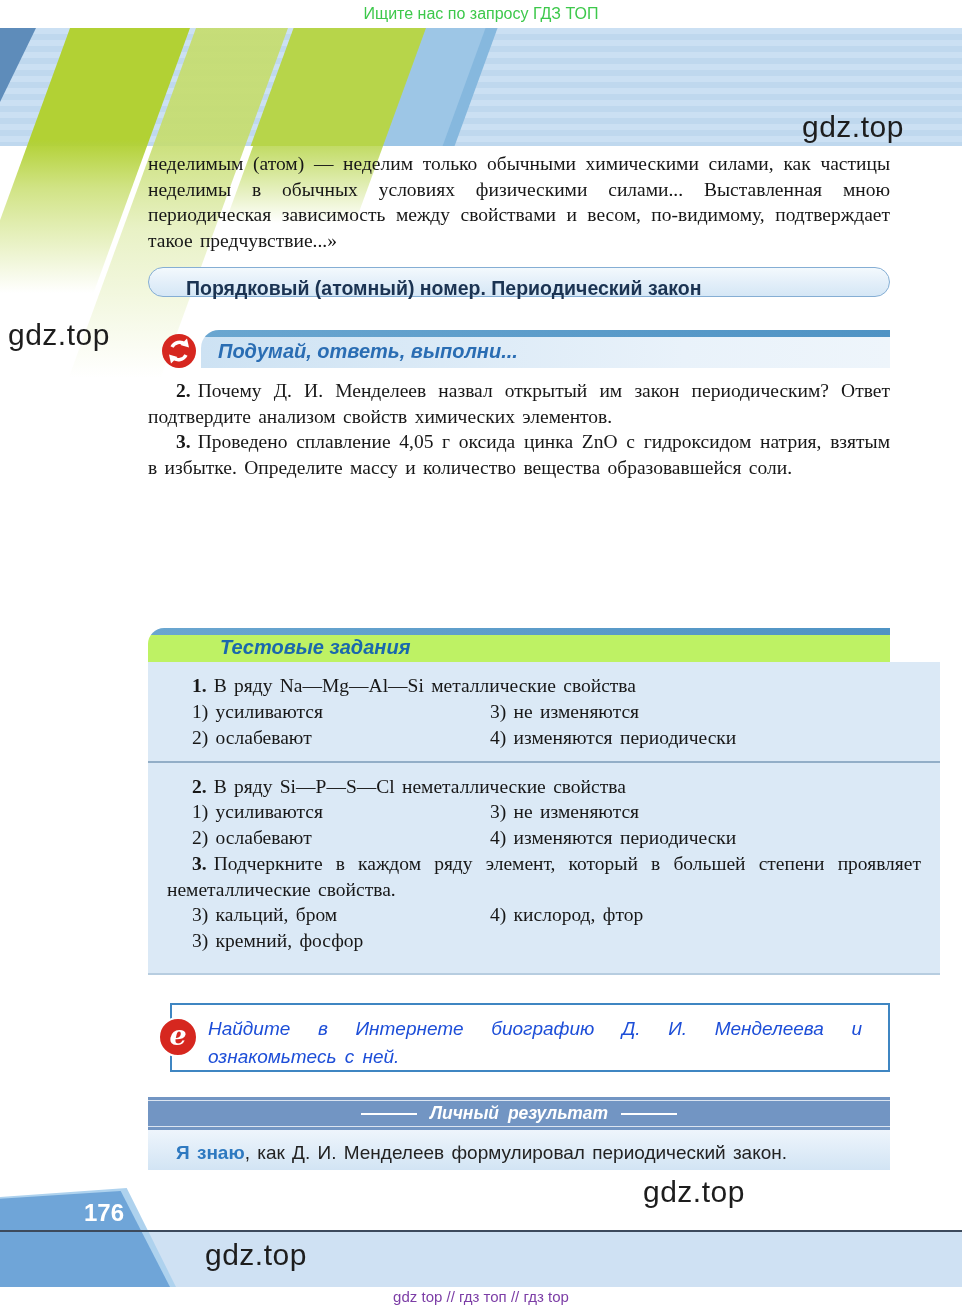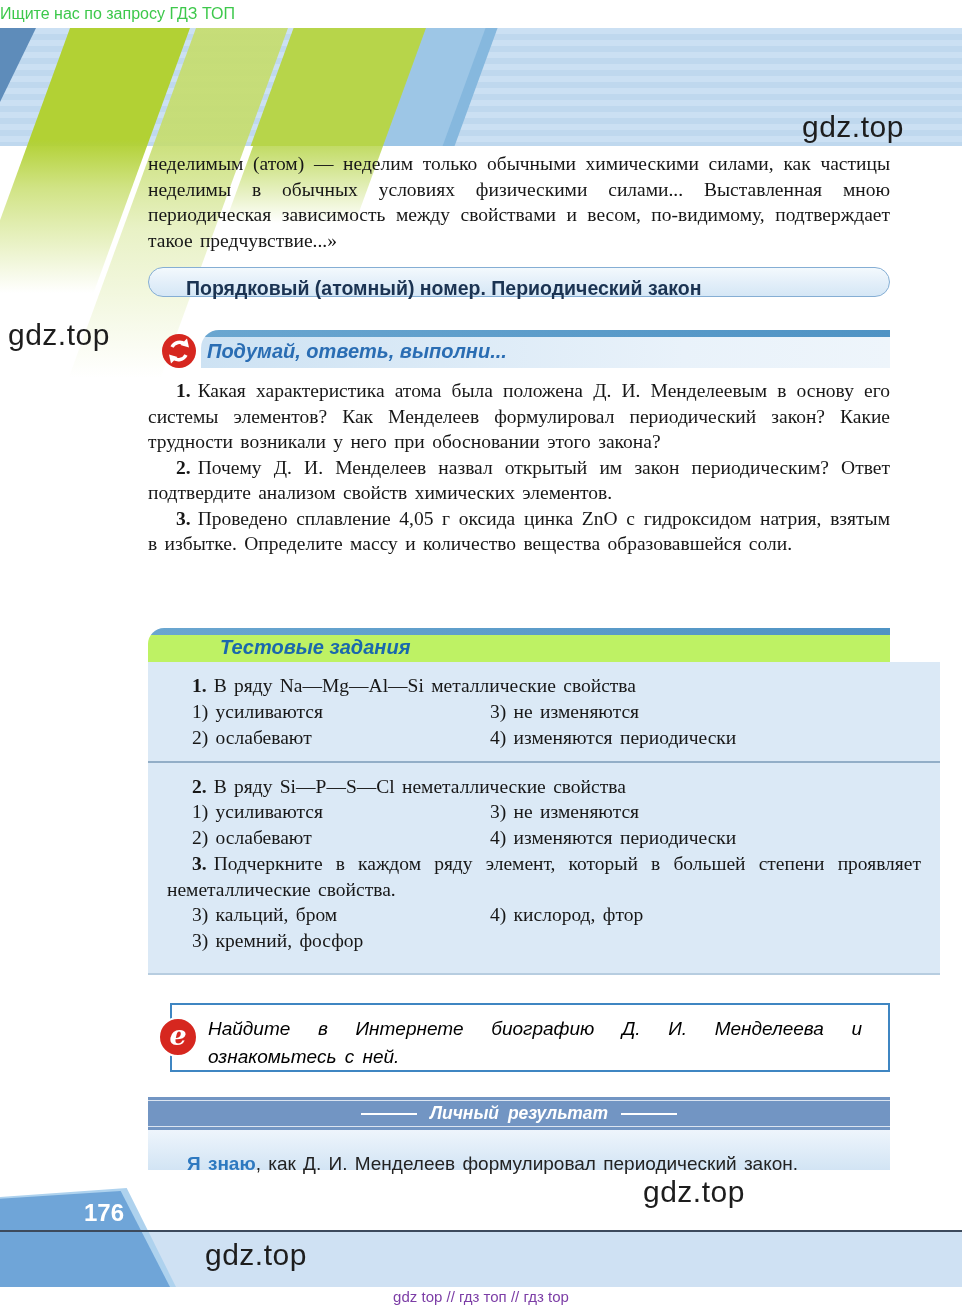--- a/index.html
+++ b/index.html
@@ -7,7 +7,7 @@
   .abs{position:absolute;}
 
   
-  .promo{top:5px;left:0;width:962px;text-align:left;font-size:16px;color:#3dc84b;}
+  .promo{top:5px;left:0;width:962px;text-align:center;font-size:16px;color:#3dc84b;}
 
   
   .band{top:28px;left:0;width:962px;height:118px;overflow:hidden;

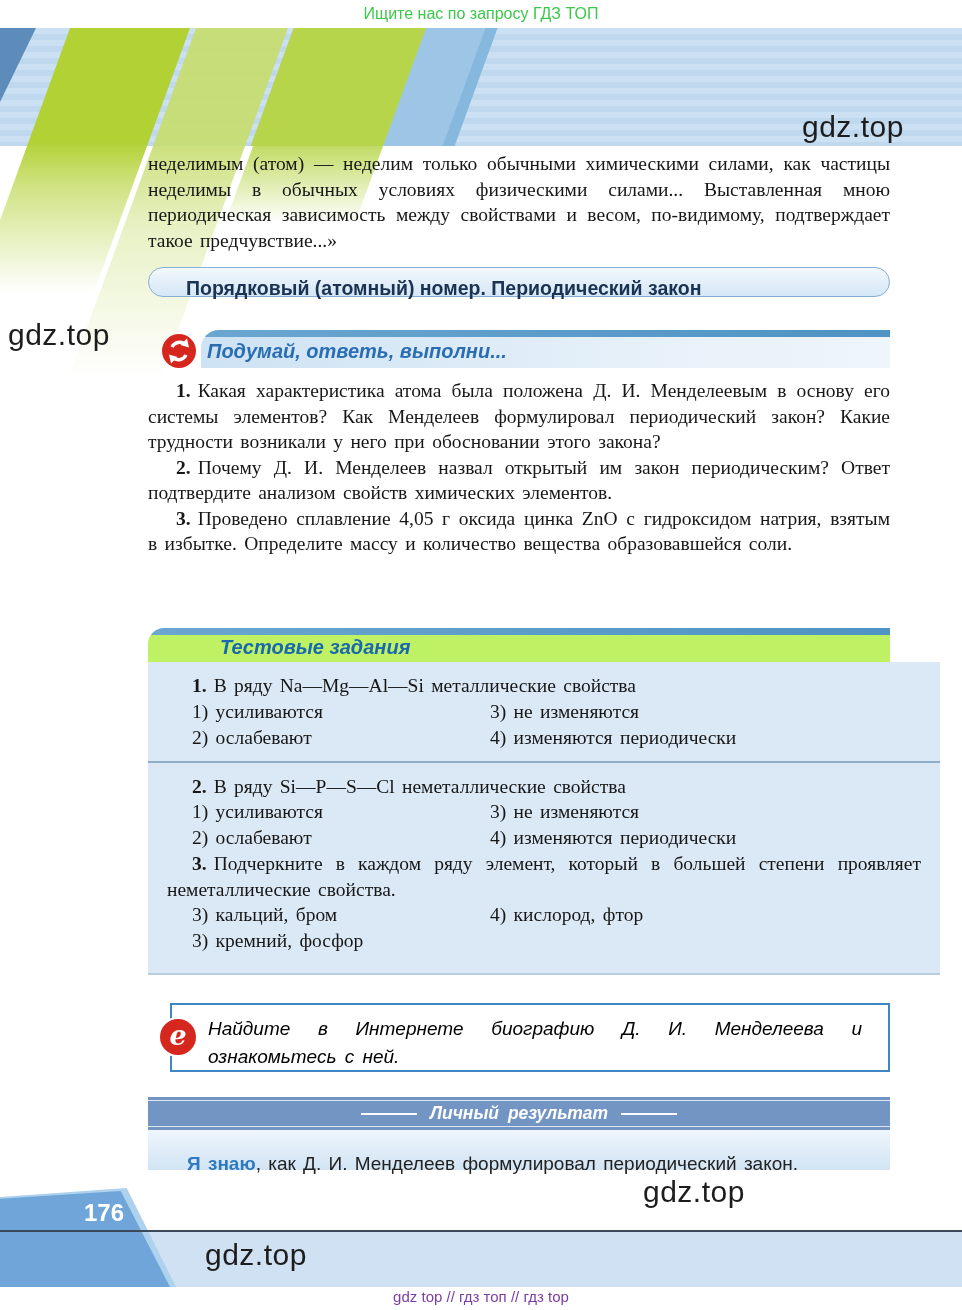--- a/index.html
+++ b/index.html
@@ -54,7 +54,7 @@
   .think-bar{top:330px;left:201px;width:689px;height:38px;border-top-left-radius:18px;overflow:hidden;}
   .think-bar .cap{height:7px;background:linear-gradient(90deg,#6aa6d0,#4f93c4);border-top-left-radius:18px;}
   .think-bar .bodyrow{height:31px;background:linear-gradient(90deg,#cde2f3,#e9f2fa 70%,#eef5fb);}
-  .think-bar .bodyrow span{display:block;padding-left:6px;line-height:29px;
+  .think-bar .bodyrow span{display:block;padding-left:17px;line-height:29px;
         font-size:20px;font-weight:bold;font-style:italic;color:#2a6db3;}
 
   

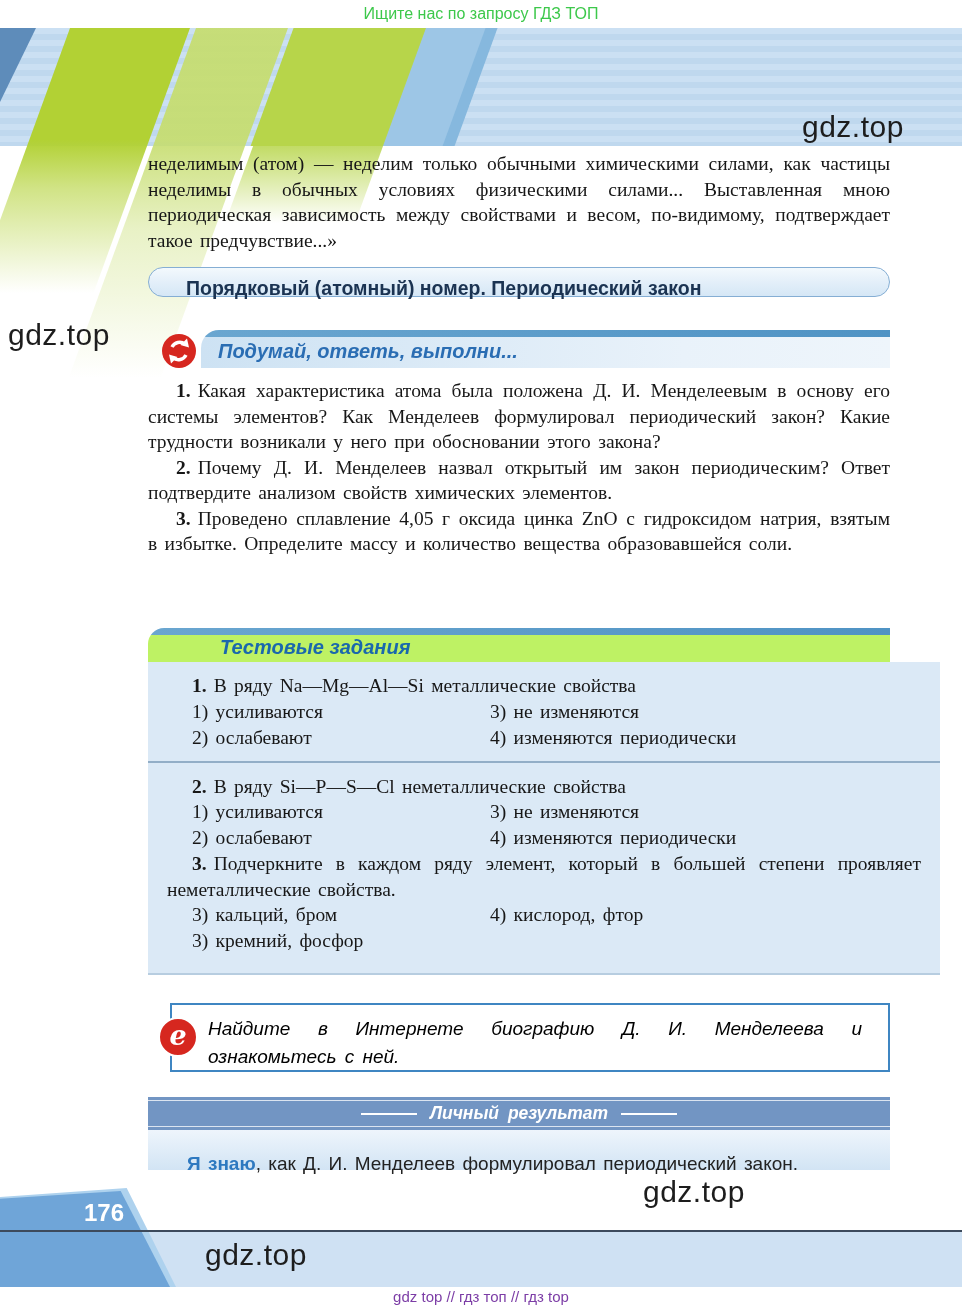--- a/index.html
+++ b/index.html
@@ -147,7 +147,6 @@
 </div>
 
 <div class="abs serif questions">
-  <p><b class="qnum">1.</b><span>Какая характеристика атома была положена Д. И. Менделеевым в основу его системы элементов? Как Менделеев формулировал периодический закон? Какие трудности возникали у него при обосновании этого закона?</span></p>
   <p><b class="qnum">2.</b><span>Почему Д. И. Менделеев назвал открытый им закон периодическим? Ответ подтвердите анализом свойств химических элементов.</span></p>
   <p><b class="qnum">3.</b><span>Проведено сплавление 4,05 г оксида цинка ZnO с гидроксидом натрия, взятым в избытке. Определите массу и количество вещества образовавшейся соли.</span></p>
 </div>

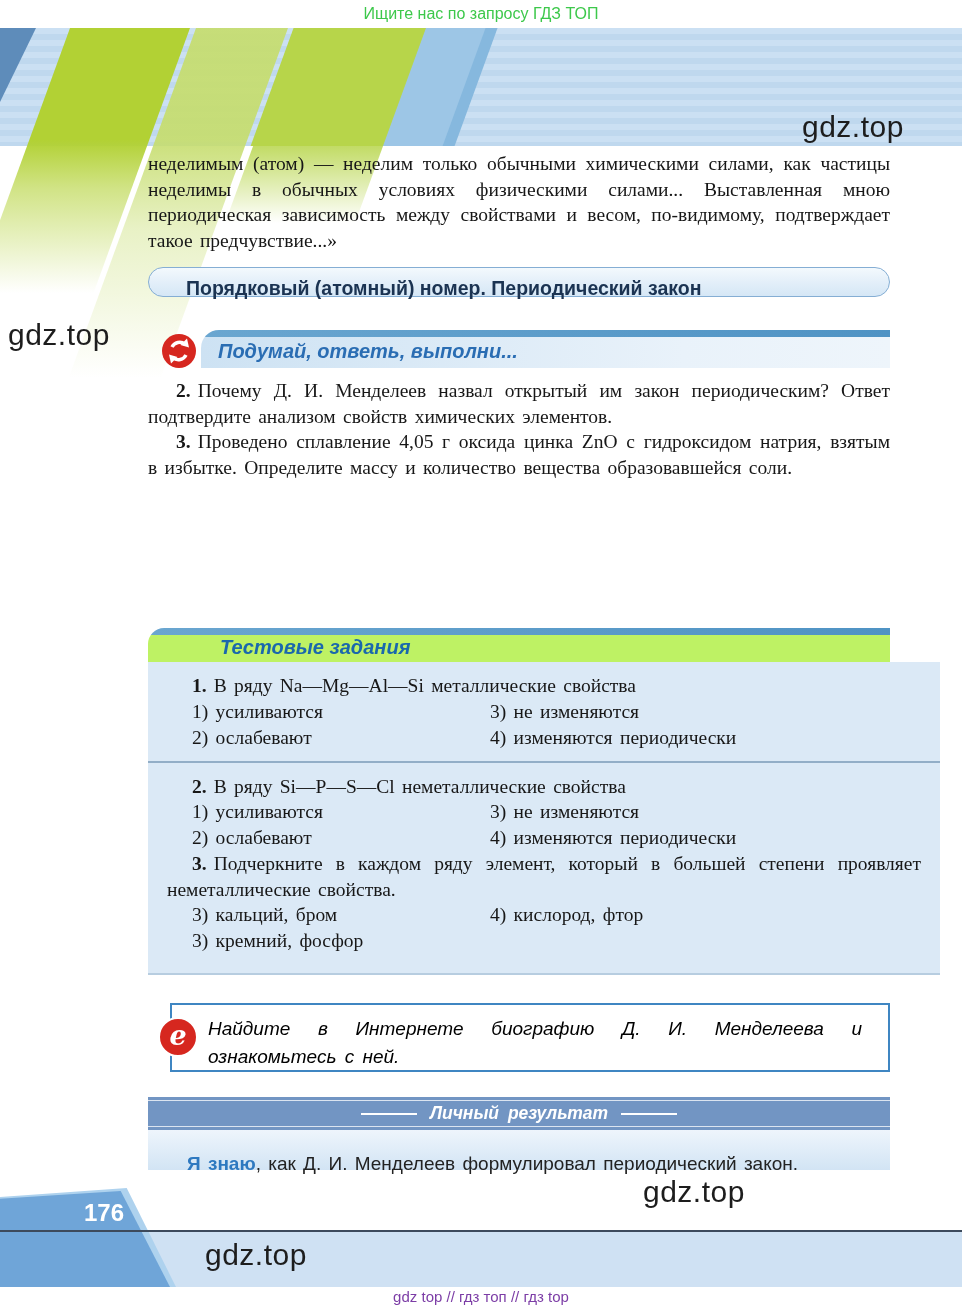--- a/index.html
+++ b/index.html
@@ -74,7 +74,7 @@
   
   .net-box{top:1003px;left:170px;width:720px;height:69px;box-sizing:border-box;
         border:2px solid #3f86c2;background:#ffffff;}
-  .net-box .txt{padding:10px 26px 16px 36px;font-style:italic;font-size:19px;line-height:28px;color:#000000;
+  .net-box .txt{padding:10px 26px 16px 36px;font-style:italic;font-size:19px;line-height:28px;color:#1d4ed8;
         text-align:justify;word-spacing:3px;}
   .e-icon{top:1017px;left:158px;width:40px;height:40px;border-radius:50%;background:#d6271f;
         border:2px solid #fff;box-sizing:border-box;color:#fff;font-weight:bold;font-style:italic;

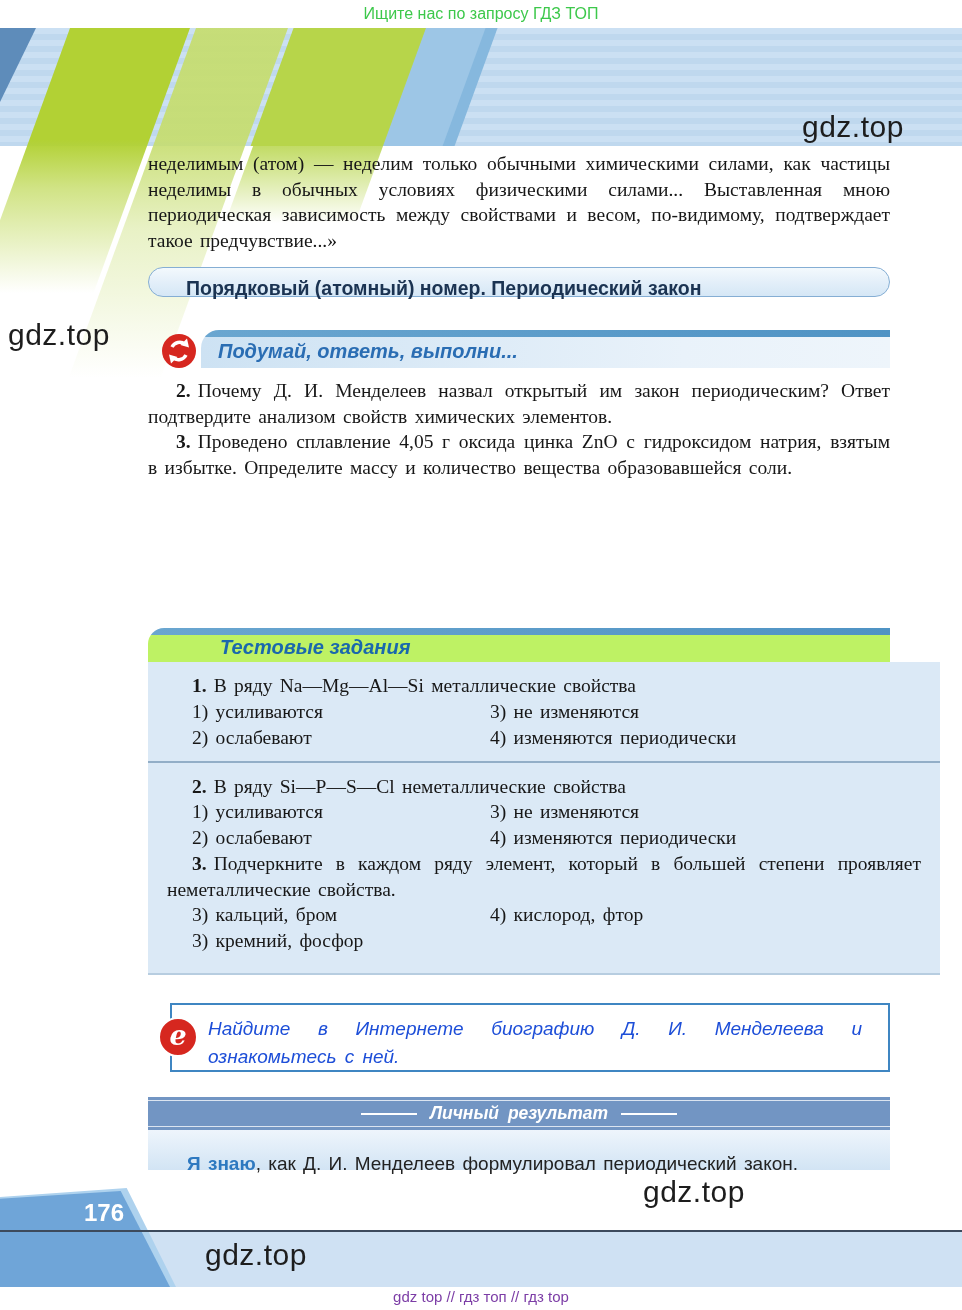--- a/index.html
+++ b/index.html
@@ -89,7 +89,7 @@
   .result-bar span{color:#fff;font-weight:bold;font-style:italic;font-size:17.5px;word-spacing:4px;text-align:right;}
   .know-box{top:1130px;left:148px;width:742px;height:40px;
         background:linear-gradient(180deg,#eef5fc,#d2e4f4);}
-  .know-box p{margin:15px;padding-left:24px;line-height:38px;font-size:19px;color:#222;word-spacing:2px;}
+  .know-box p{margin:4px;padding-left:24px;line-height:38px;font-size:19px;color:#222;word-spacing:2px;}
   .know-box .lead{color:#2e79c0;font-weight:bold;}
 
   

